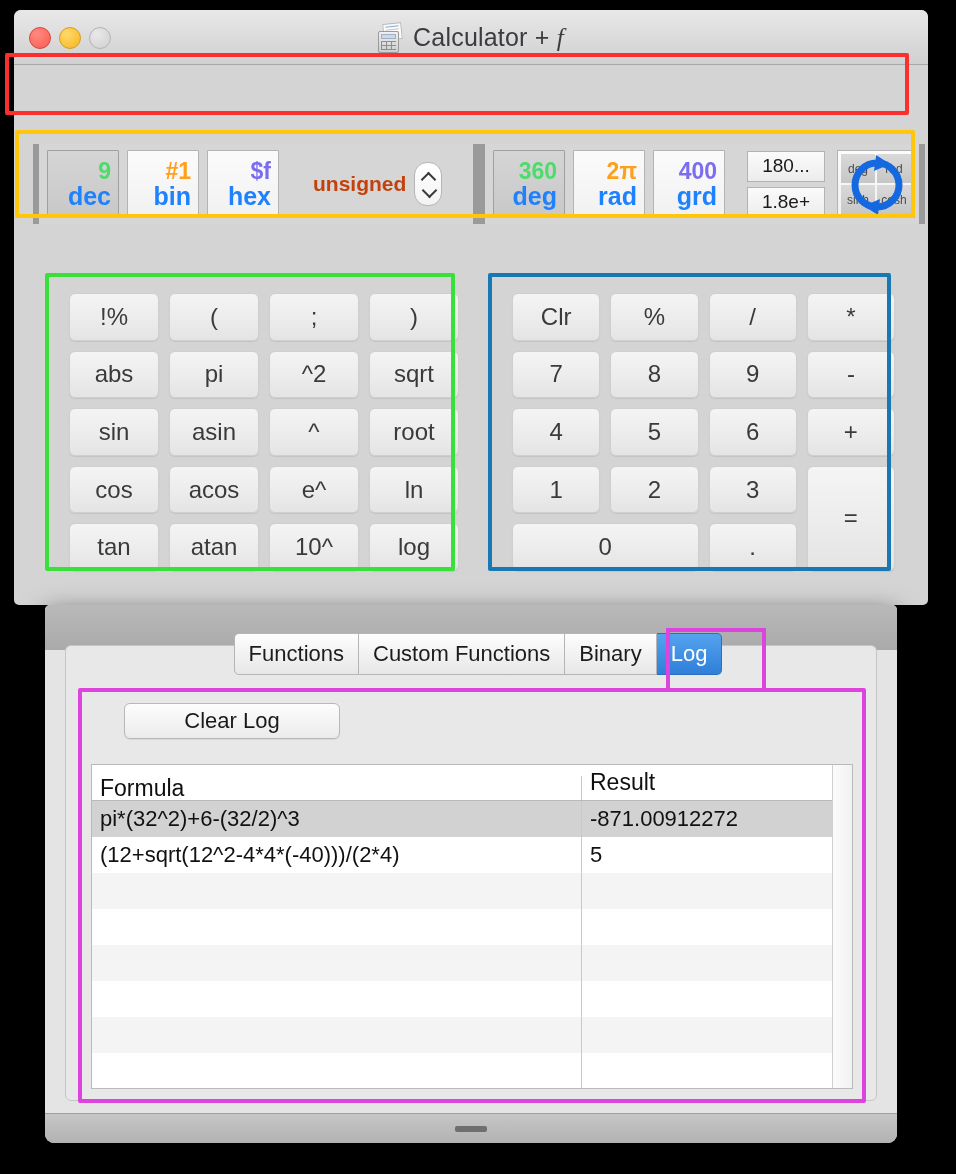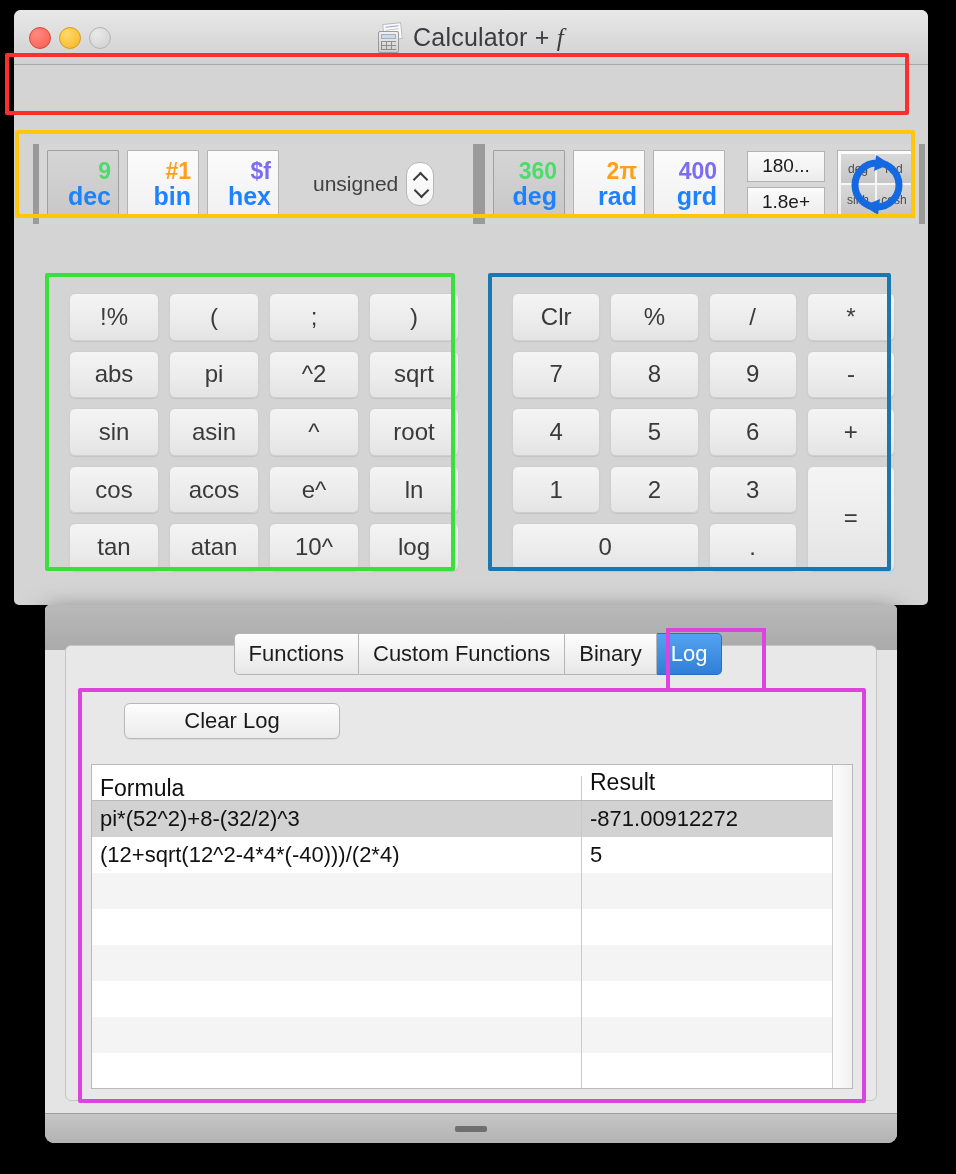--- a/index.html
+++ b/index.html
@@ -111,7 +111,7 @@
   .mode-bot  { font-size: 25px; font-weight: bold; line-height: 26px; color: #1e82ff; }
 
   .unsigned-wrap { display: flex; align-items: center; margin-left: 26px; gap: 8px; }
-  .unsigned-label { font-size: 21px; color: #404040; }
+  .unsigned-label { font-size: 21px; color: #c2410c; font-weight: bold; }
   .stepper {
     width: 28px; height: 44px; border-radius: 13px;
     background: linear-gradient(to bottom, #ffffff, #f3f3f3);

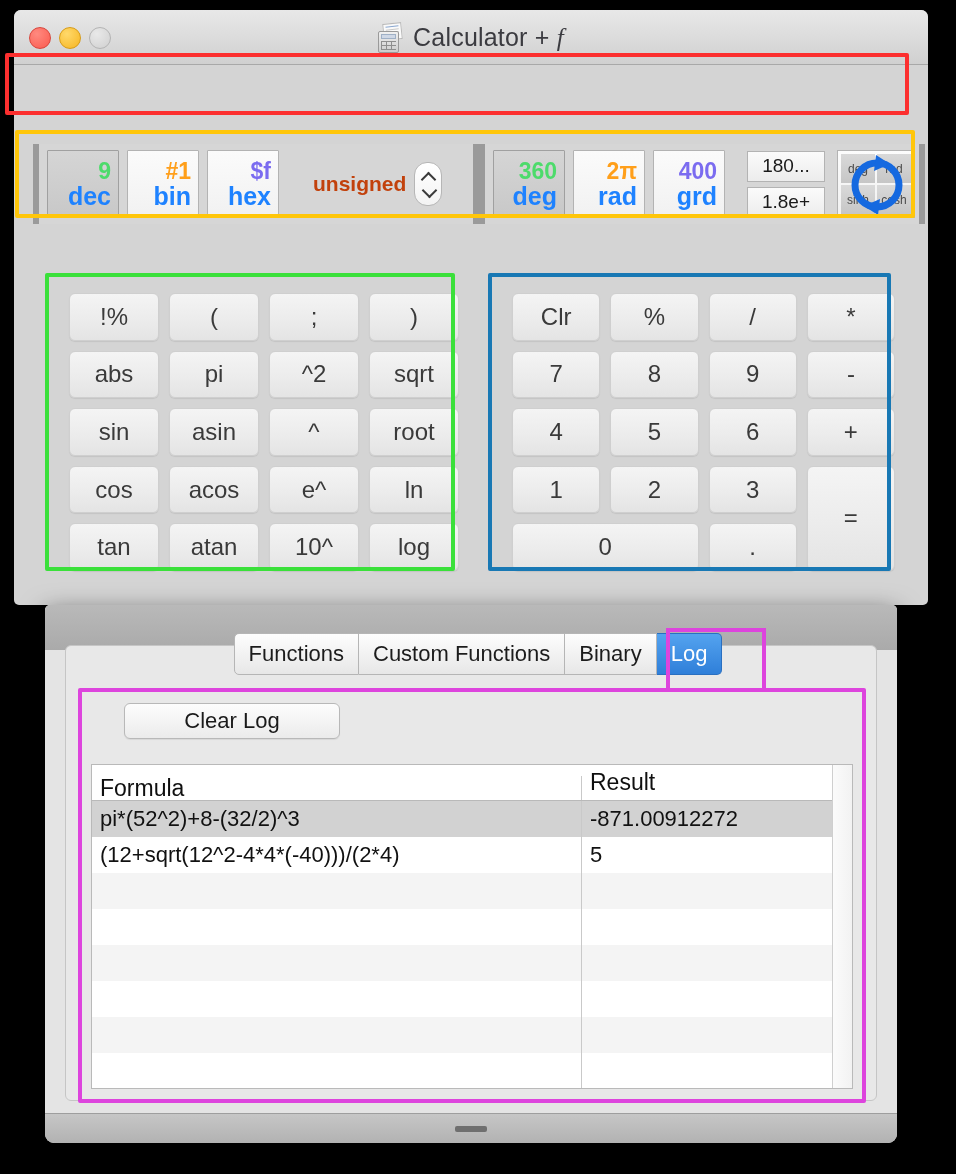--- a/index.html
+++ b/index.html
@@ -428,7 +428,7 @@
       </div>
       <div class="tbl-body">
         <div class="tr sel">
-          <div class="td c1">pi*(52^2)+8-(32/2)^3</div>
+          <div class="td c1">pi*(32^2)+6-(32/2)^3</div>
           <div class="td c2">-871.00912272</div>
         </div>
         <div class="tr even">

